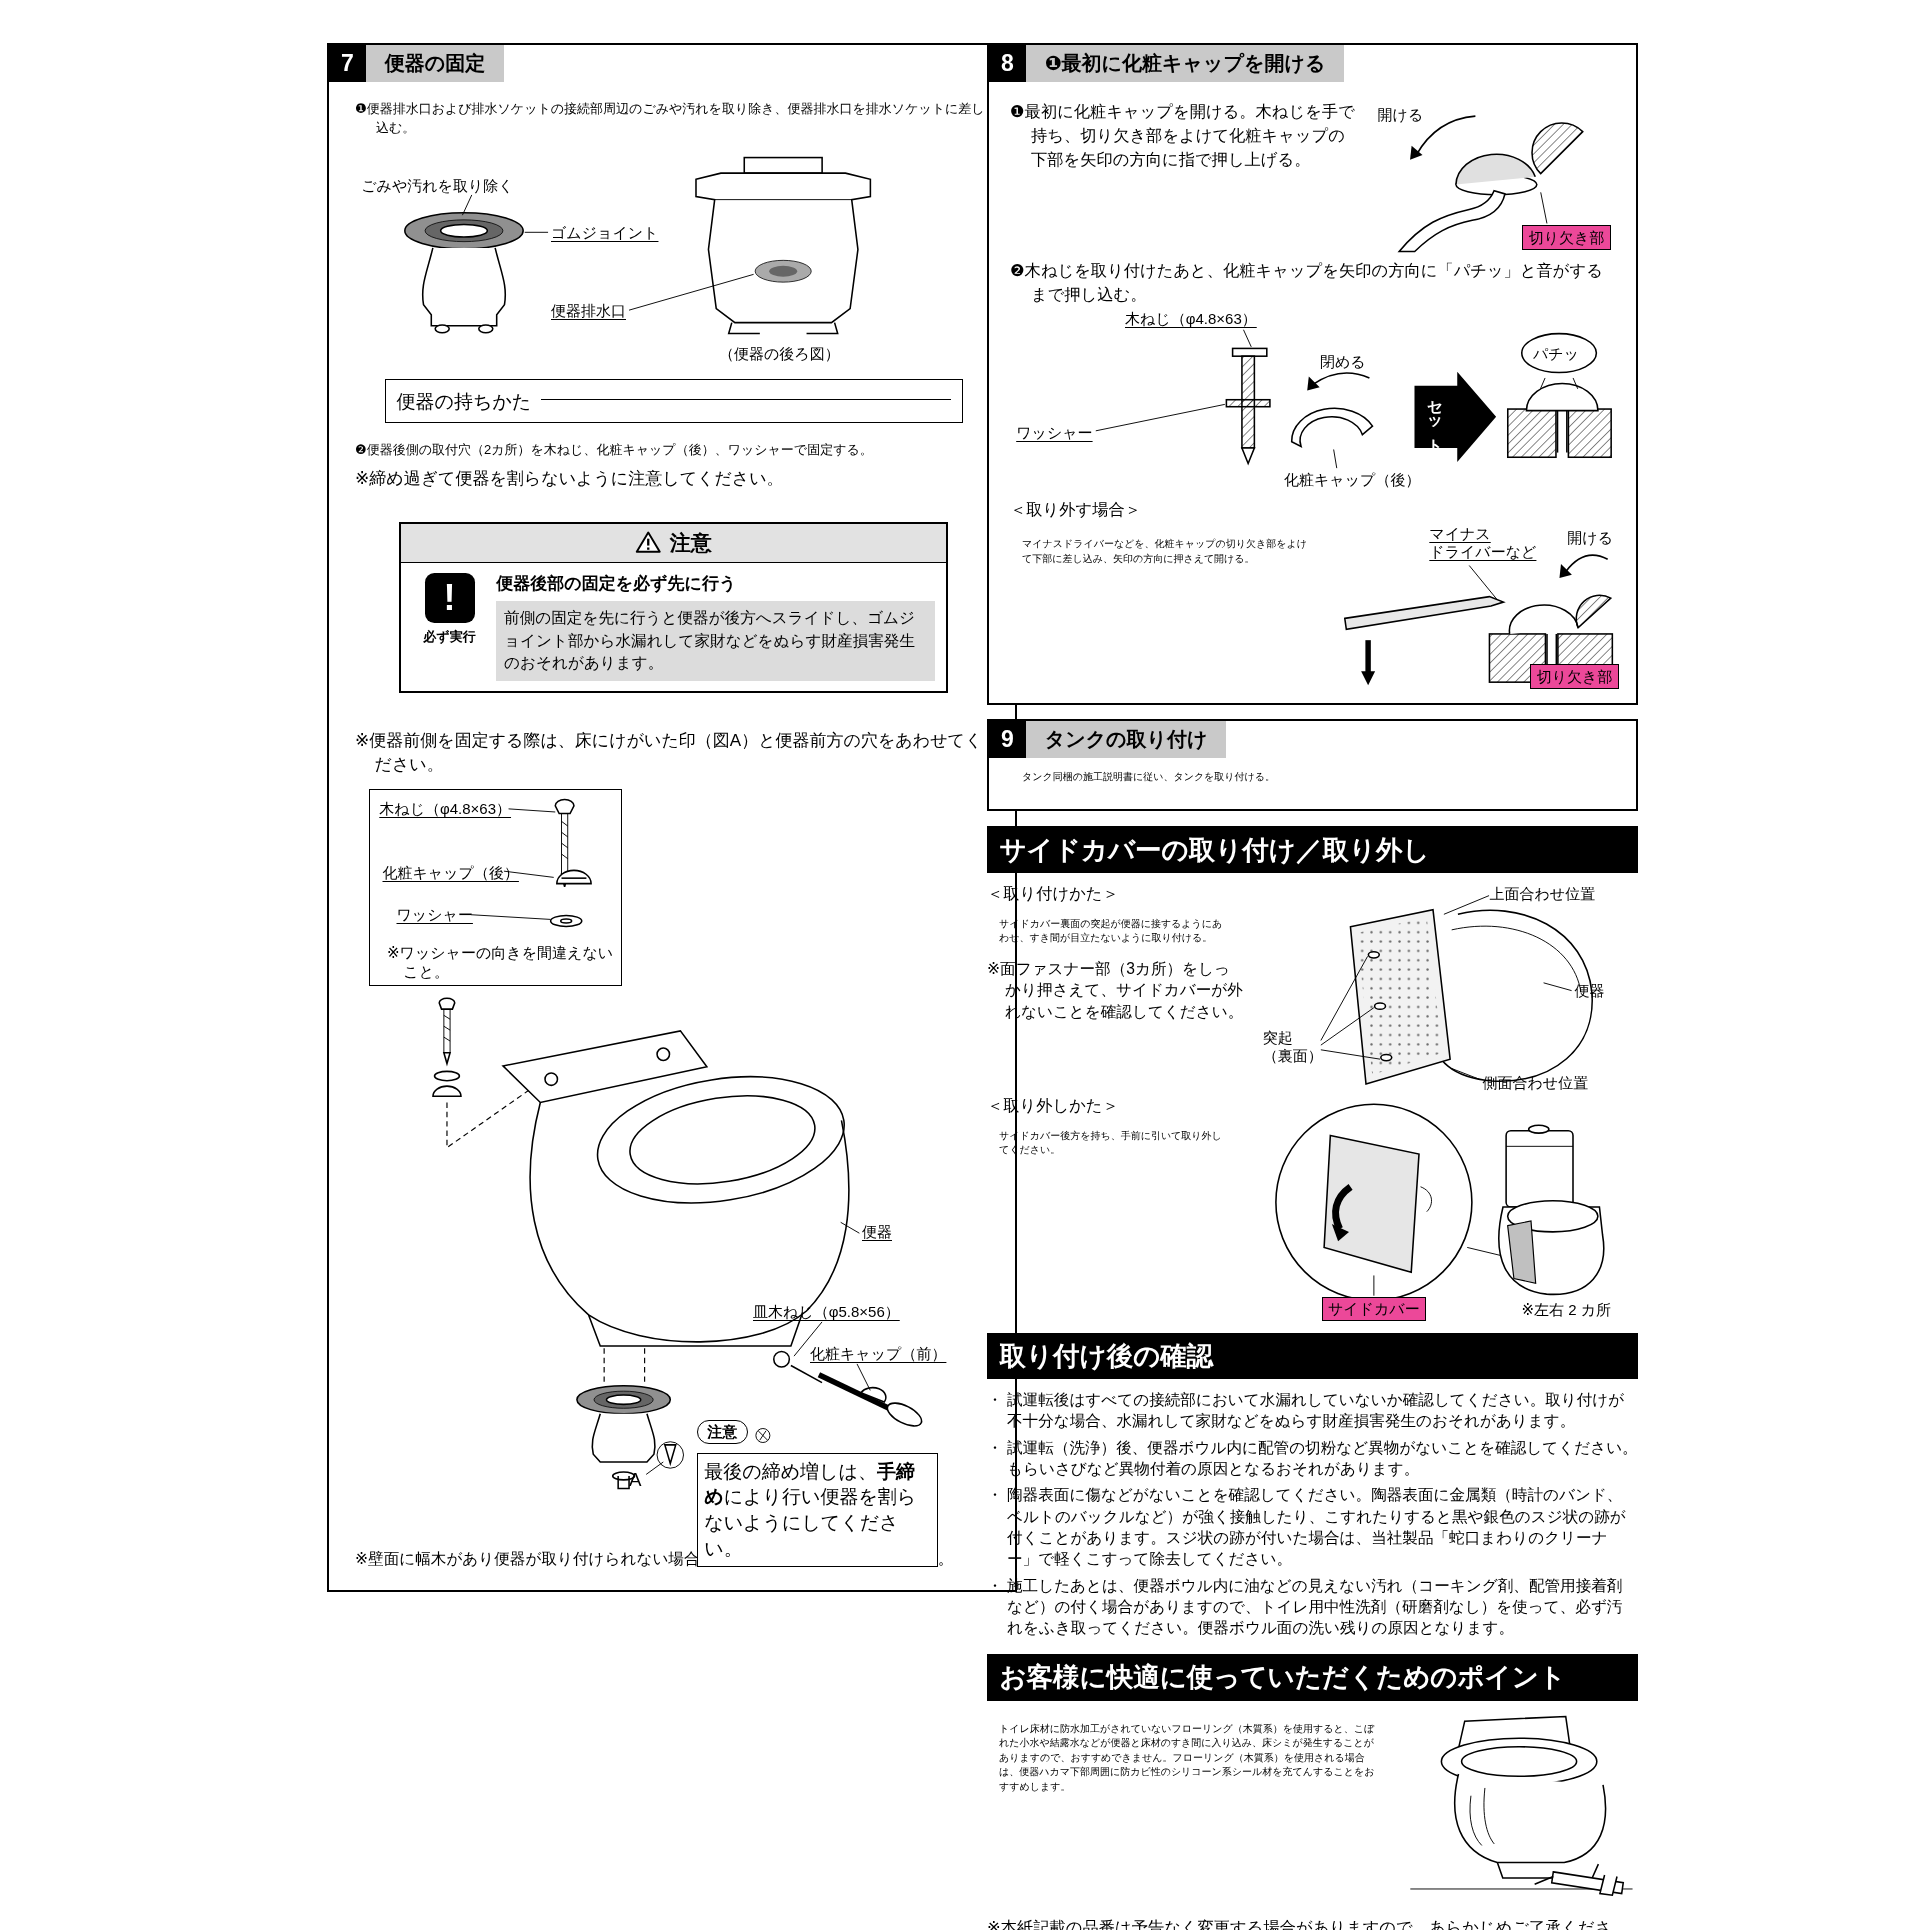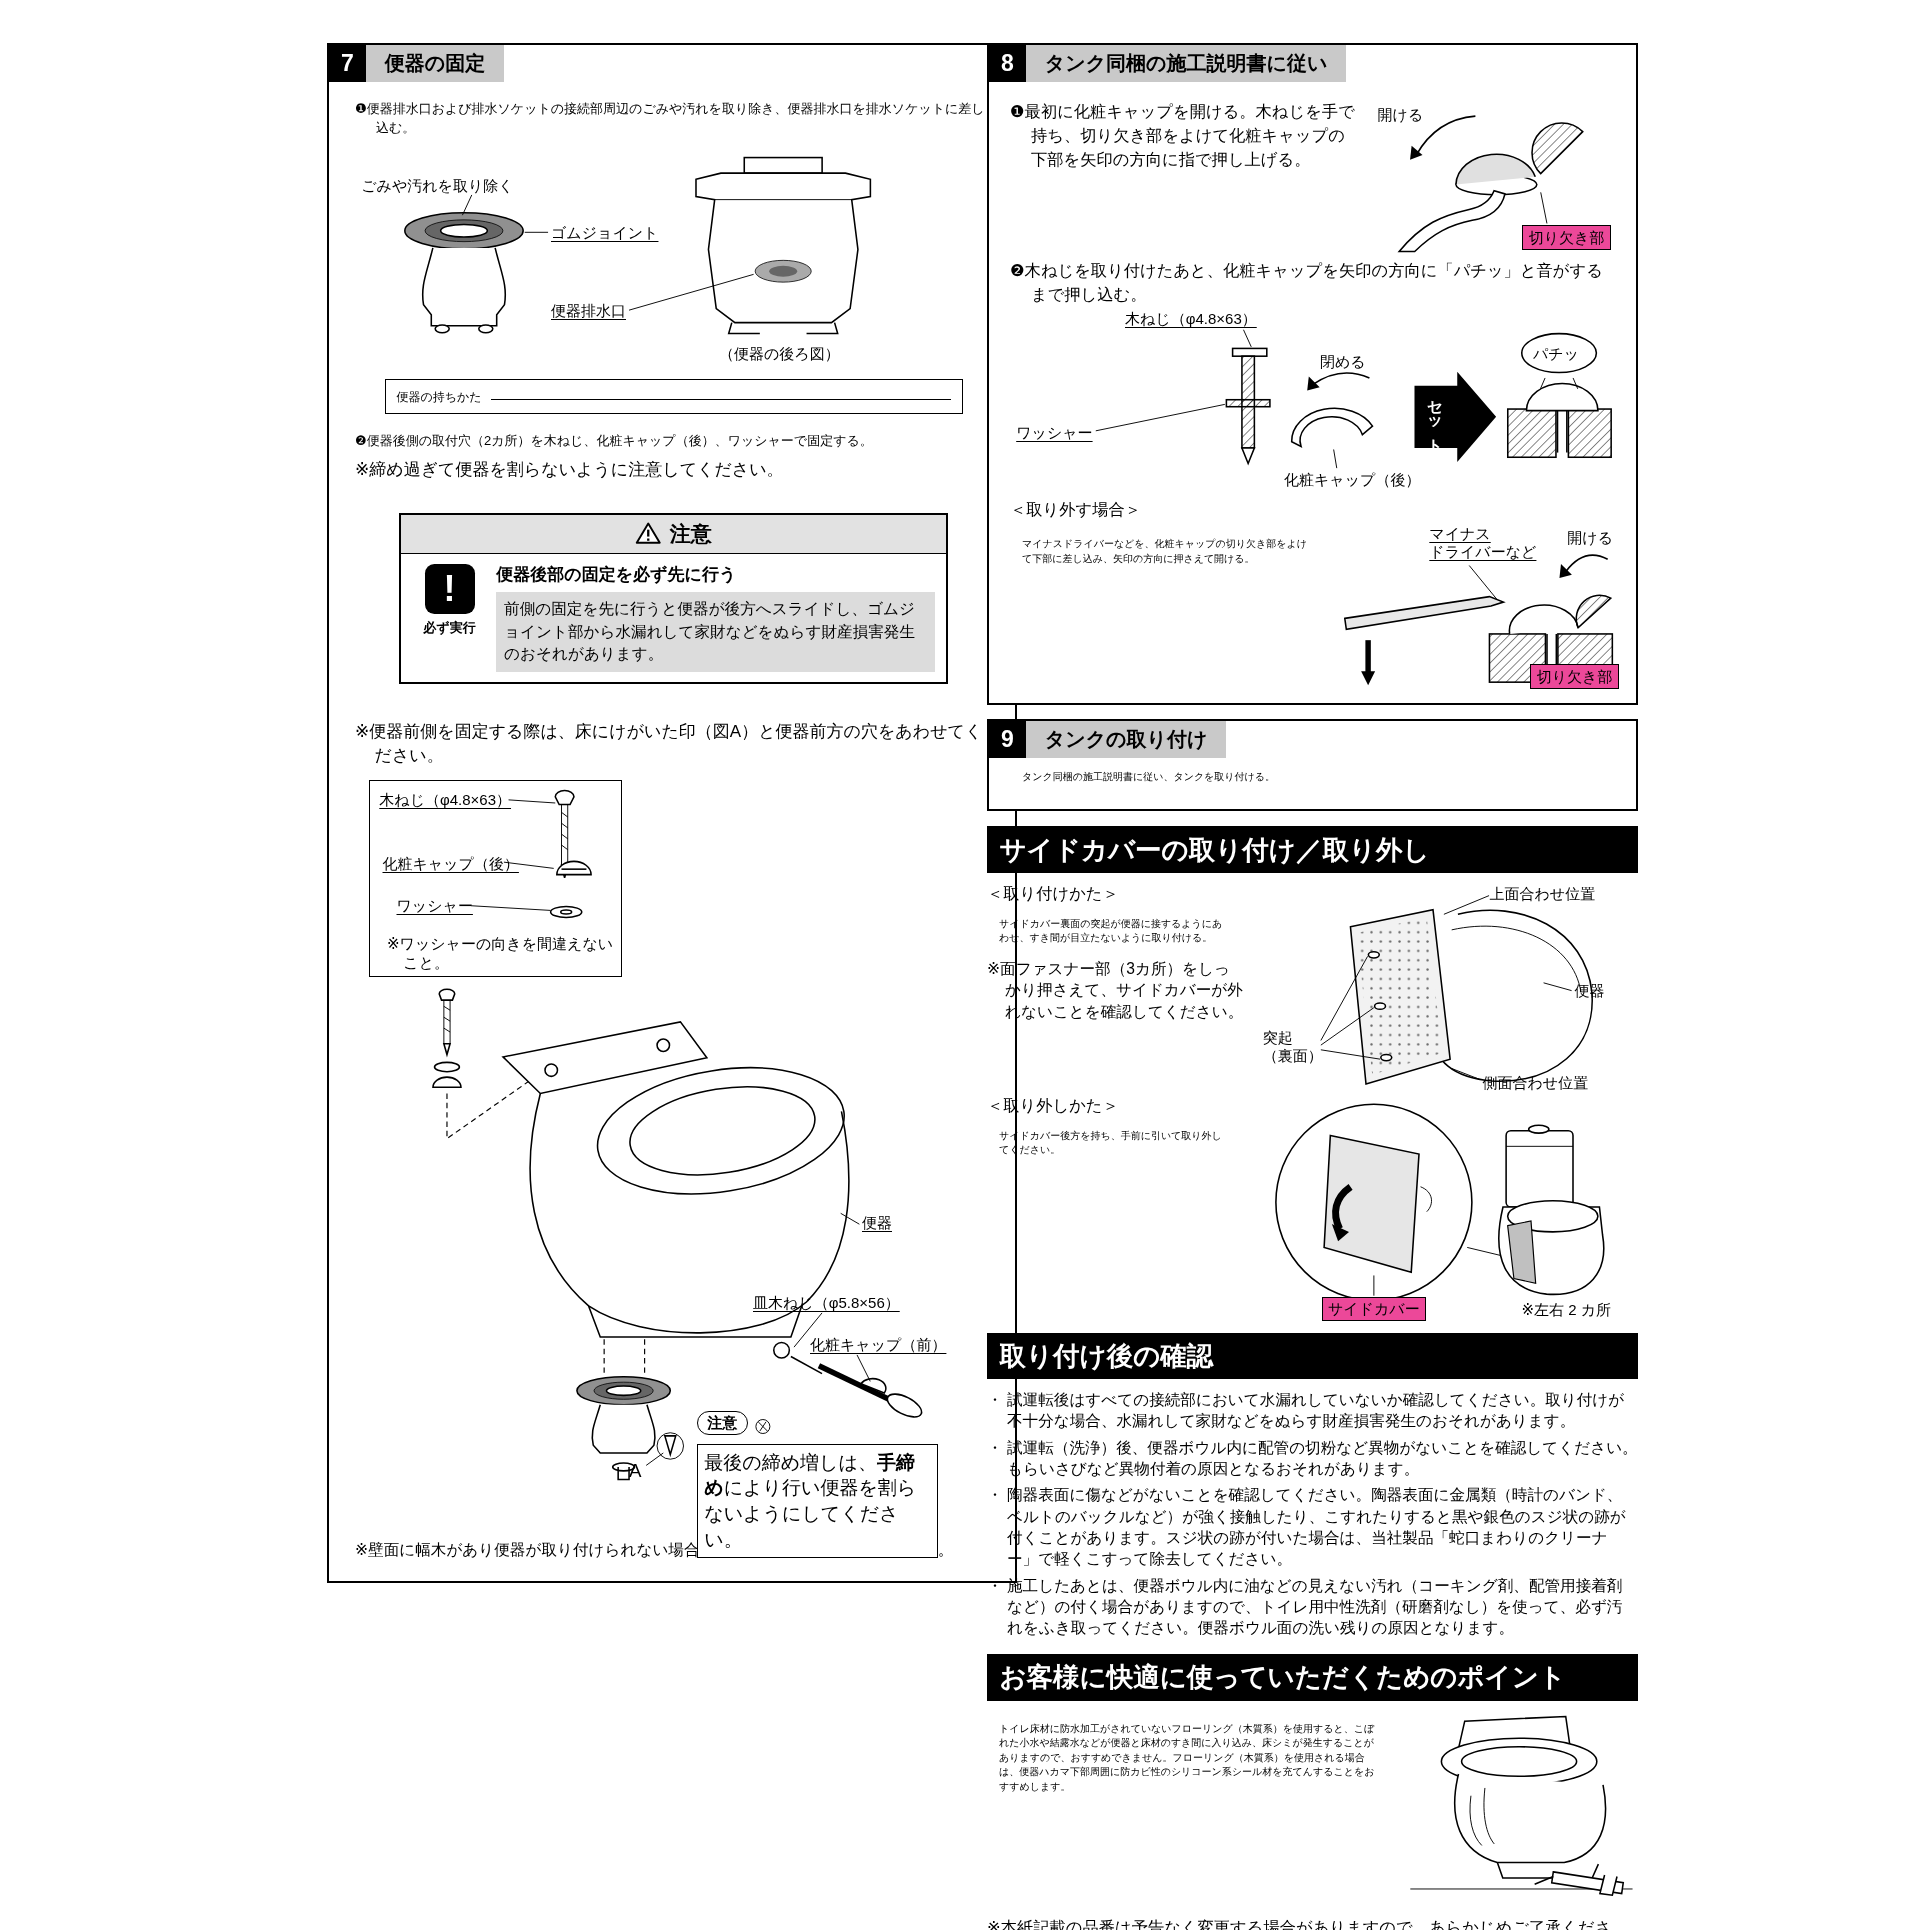--- a/index.html
+++ b/index.html
@@ -238,7 +238,7 @@
   <div class="sec-box">
     <div class="sec-head">
       <div class="sec-num">8</div>
-      <div class="sec-title">タンク同梱の施工説明書に従い</div>
+      <div class="sec-title">❶最初に化粧キャップを開ける</div>
     </div>
 
     <div class="flexrow" style="margin-bottom:4.7px">

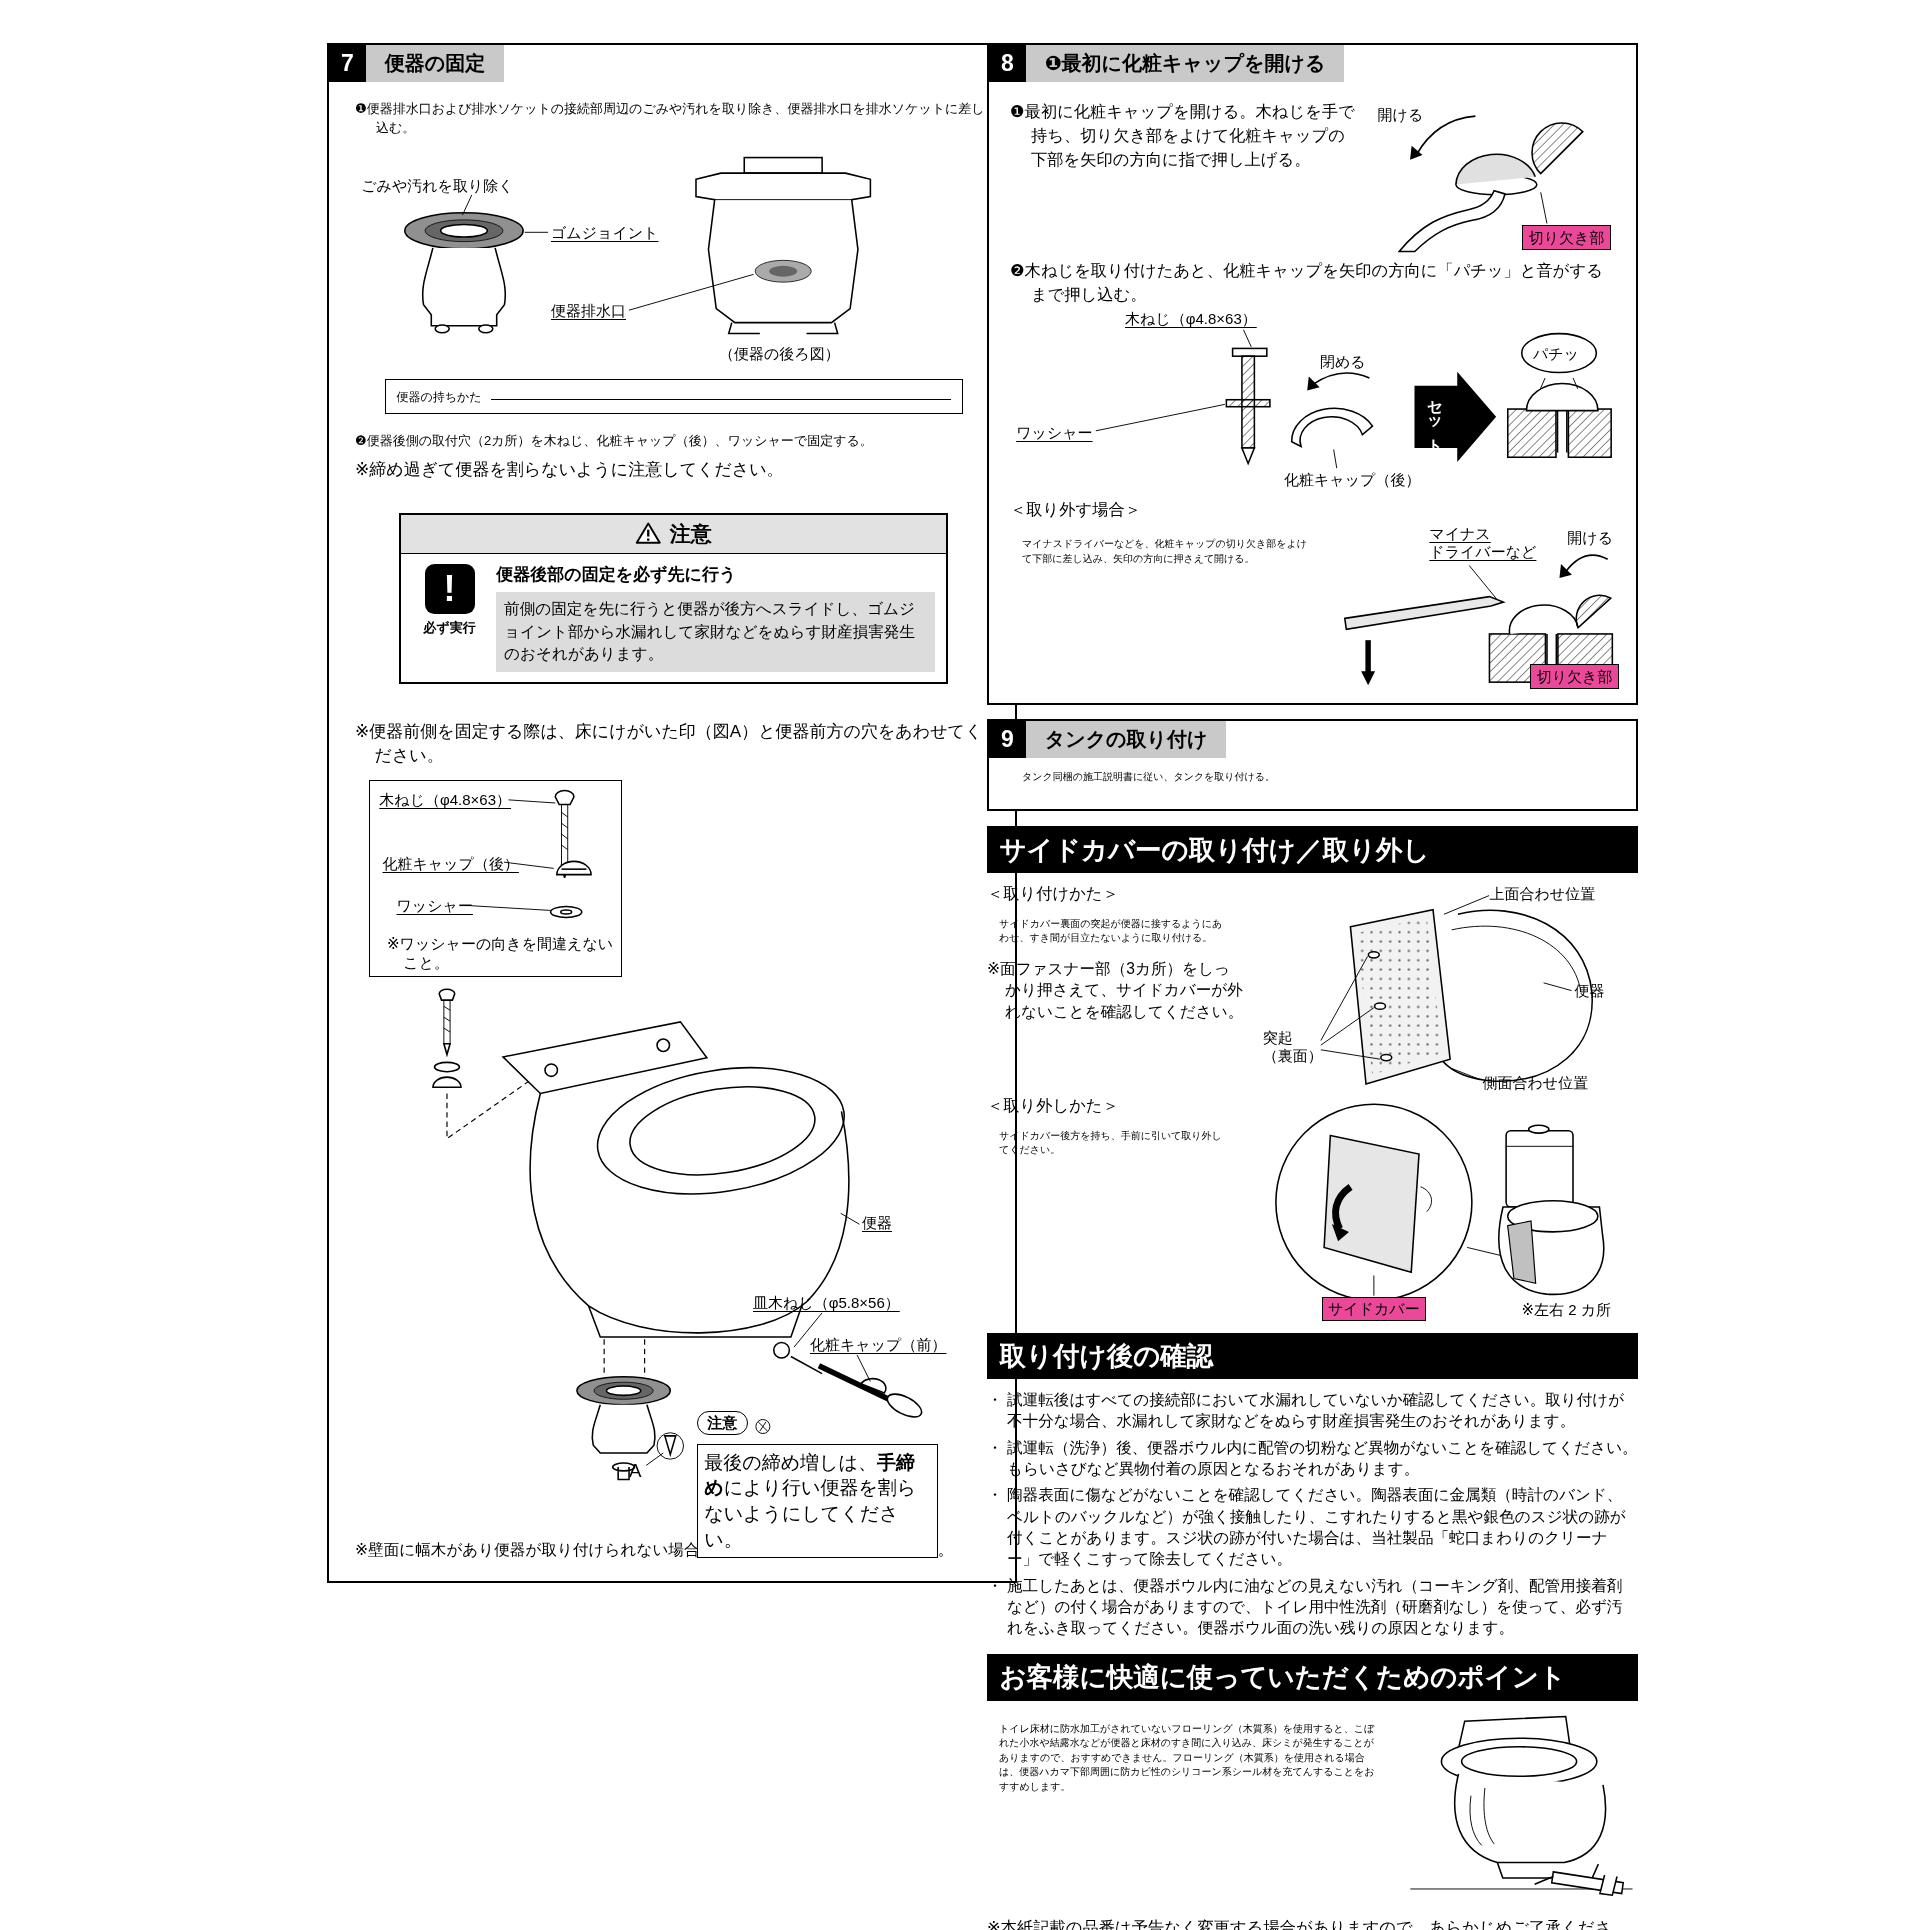--- a/index.html
+++ b/index.html
@@ -32,7 +32,7 @@
 
   .carrybox{width:554px;border:1.6px solid #000;margin:7.8px auto 17px;padding:9.3px 11px 6.2px}
   .carry-title-row{display:flex;align-items:flex-start}
-  .carry-title{font-size:12px;white-space:nowrap}
+  .carry-title{font-size:19px;white-space:nowrap}
   .hline{flex:1;border-top:1.6px solid #000;margin:10px 0 0 9.3px}
 
   .caution{width:545px;border:2.3px solid #000;margin:31px auto 36px;background:#fff}

